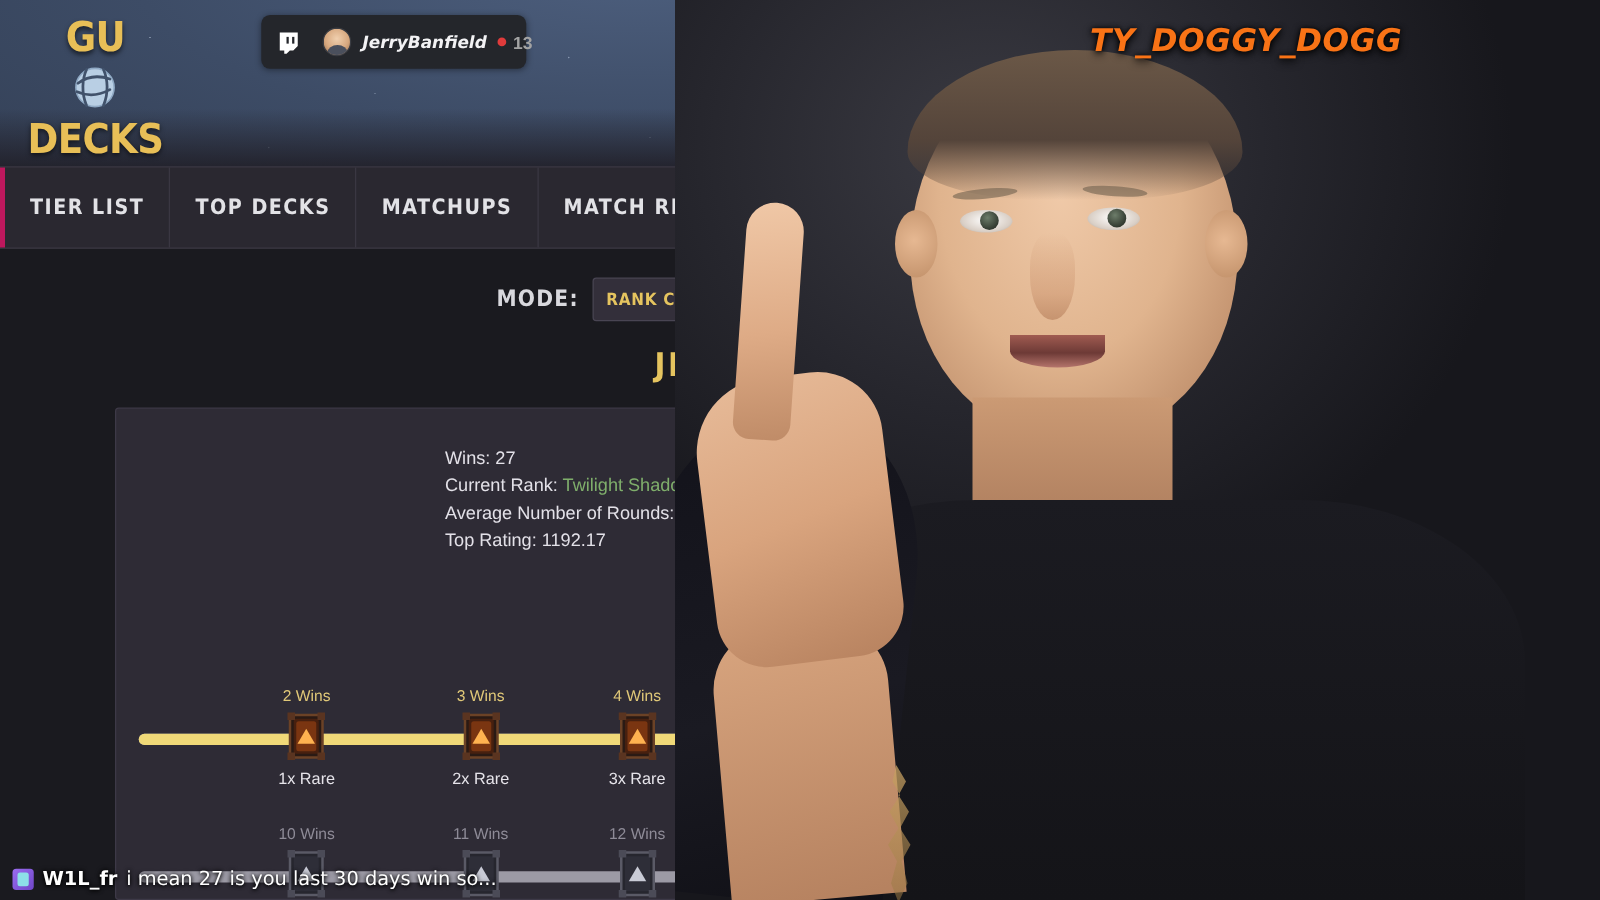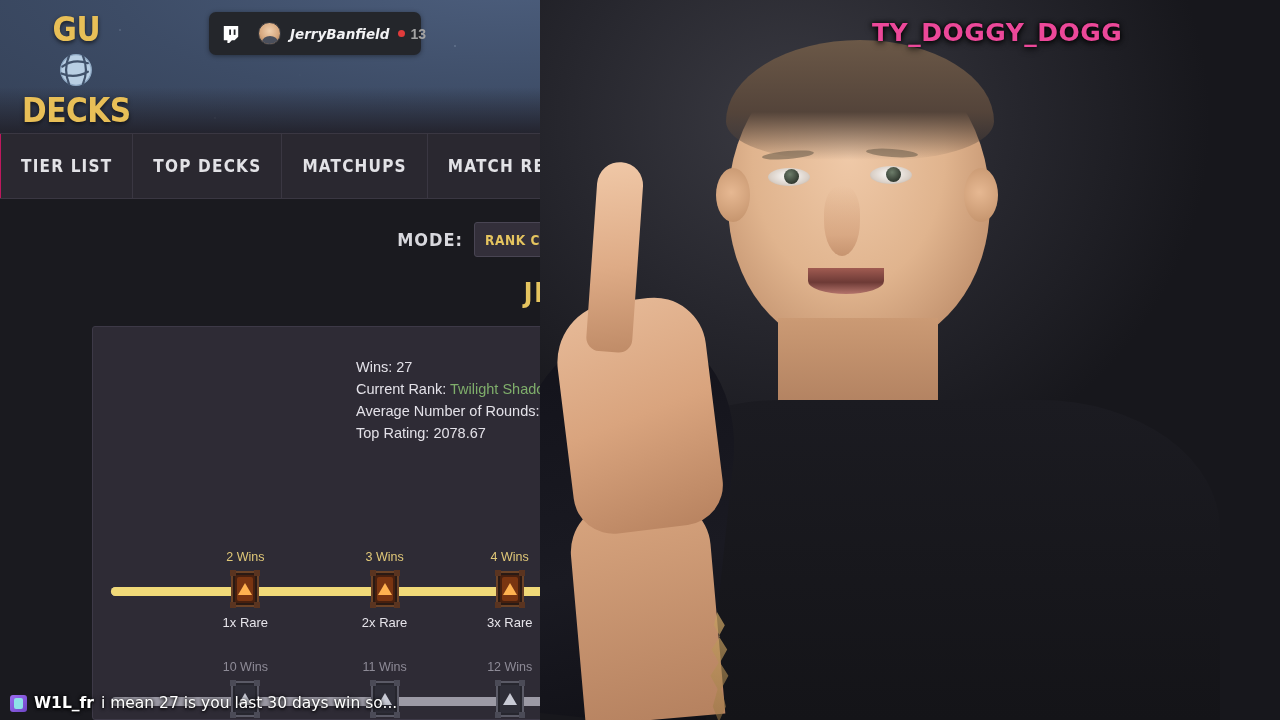--- a/index.html
+++ b/index.html
@@ -344,9 +344,10 @@
   .bits-user {
     position:absolute; left:872px; top:18px; z-index:4;
     font-family:"DejaVu Sans","Liberation Sans",sans-serif;
-    font-weight:bold; font-size:25px; letter-spacing:.5px; color:#ec4899;
+    font-weight:bold; font-size:25px; letter-spacing:.5px; color:#f97316;
     text-shadow:0 2px 7px rgba(0,0,0,.95), 0 0 4px rgba(0,0,0,.9);
     white-space:nowrap;
+    font-style:italic;
   }
 
   .chat-overlay {

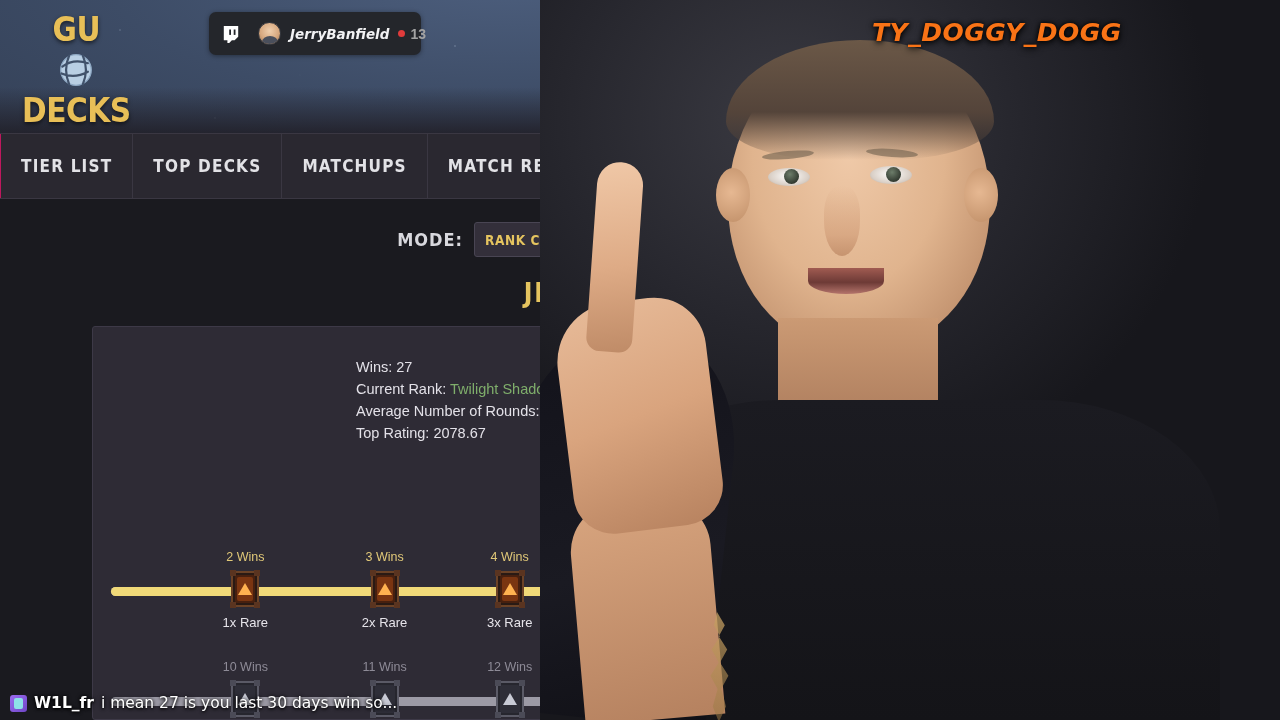--- a/index.html
+++ b/index.html
@@ -124,7 +124,7 @@
     font-weight:bold; font-size:17px; letter-spacing:1.2px;
     color:#e2e2e6; cursor:pointer; white-space:nowrap;
   }
-  .tab:first-child{ border-left:1px solid #be185d; }
+  .tab:first-child{ border-left:4px solid #be185d; }
   .tab.active { color:#e5c45f; background:#322f3a; }
   .support-link {
     position:absolute; right:18px; top:50%; transform:translateY(-50%);

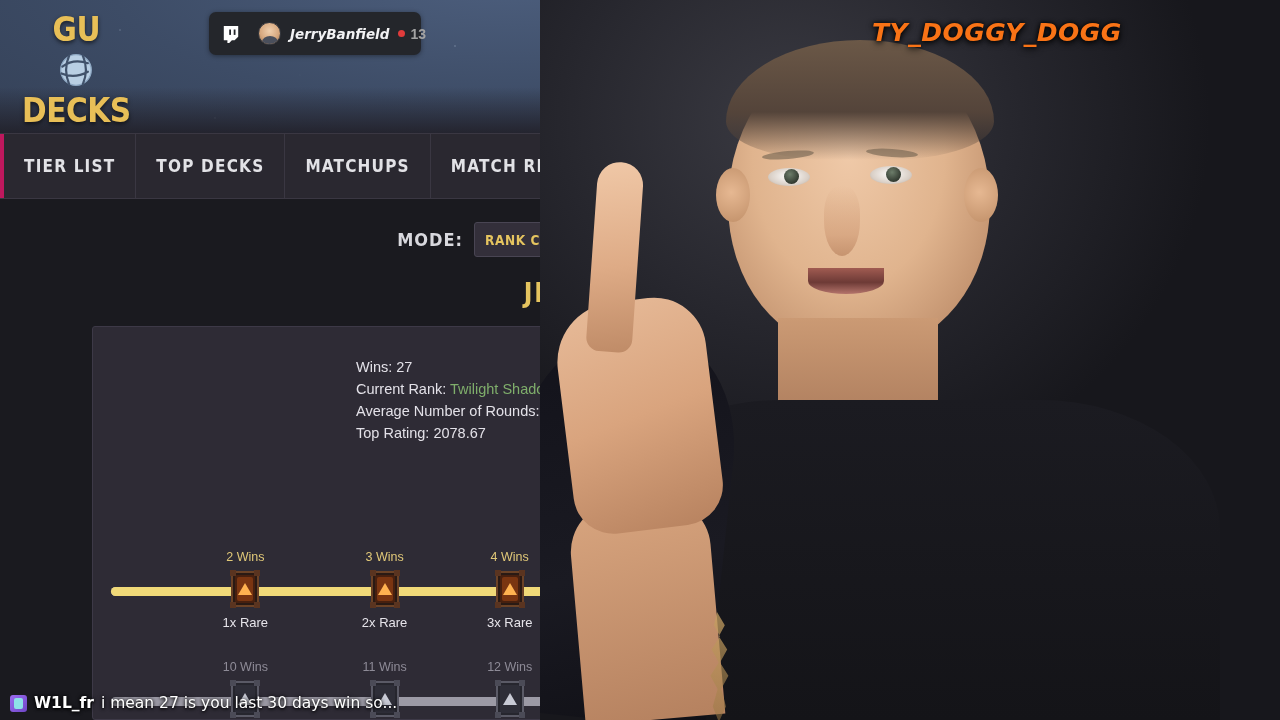--- a/index.html
+++ b/index.html
@@ -478,7 +478,7 @@
         </div>
         <div class="stat-row">
           <span>Top Rating:</span>
-          <span class="sv">2078.67</span>
+          <span class="sv">1192.17</span>
         </div>
       </div>
 

